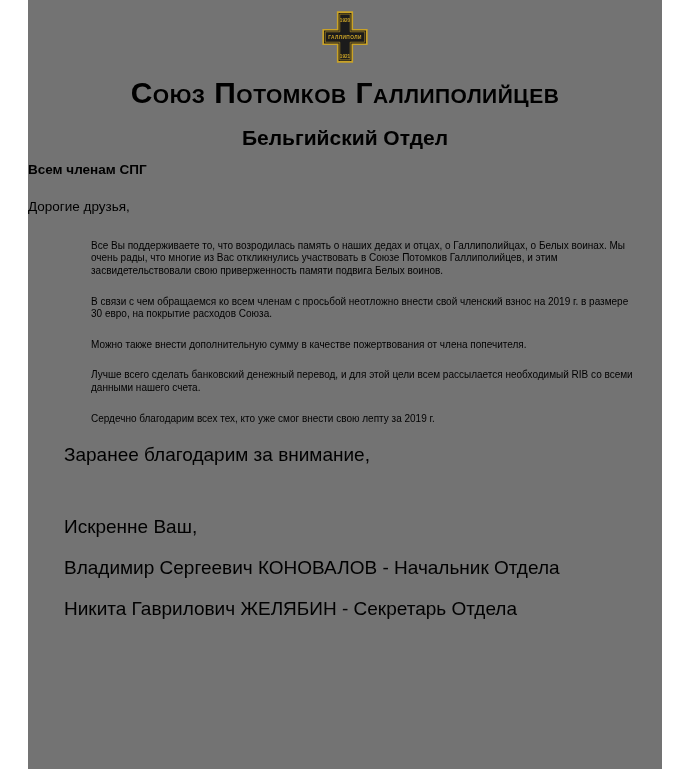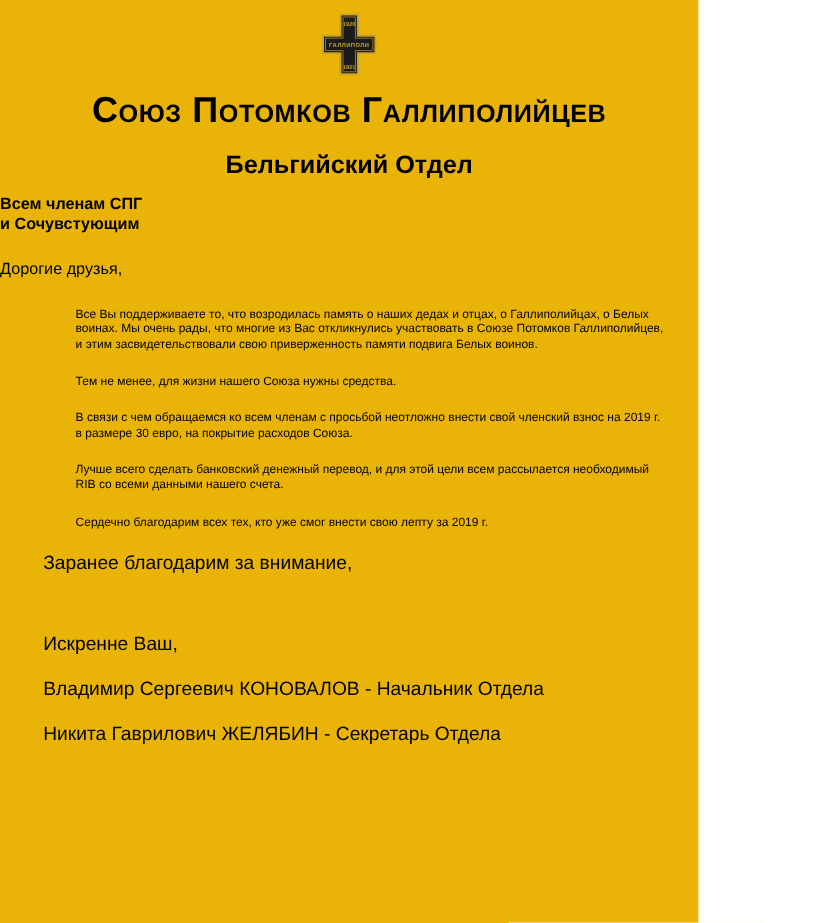--- a/index.html
+++ b/index.html
@@ -9,12 +9,13 @@
   }
   .page {
     position: relative;
-    width: 582px;
+    width: 634px;
     height: 769px;
-    background: #eab308;
+    background: #737373;
     font-family: "Liberation Sans", sans-serif;
     color: #000000;
     overflow: hidden;
+    margin-left: 28px;
   }
   .emblem-wrap {
     display: flex;

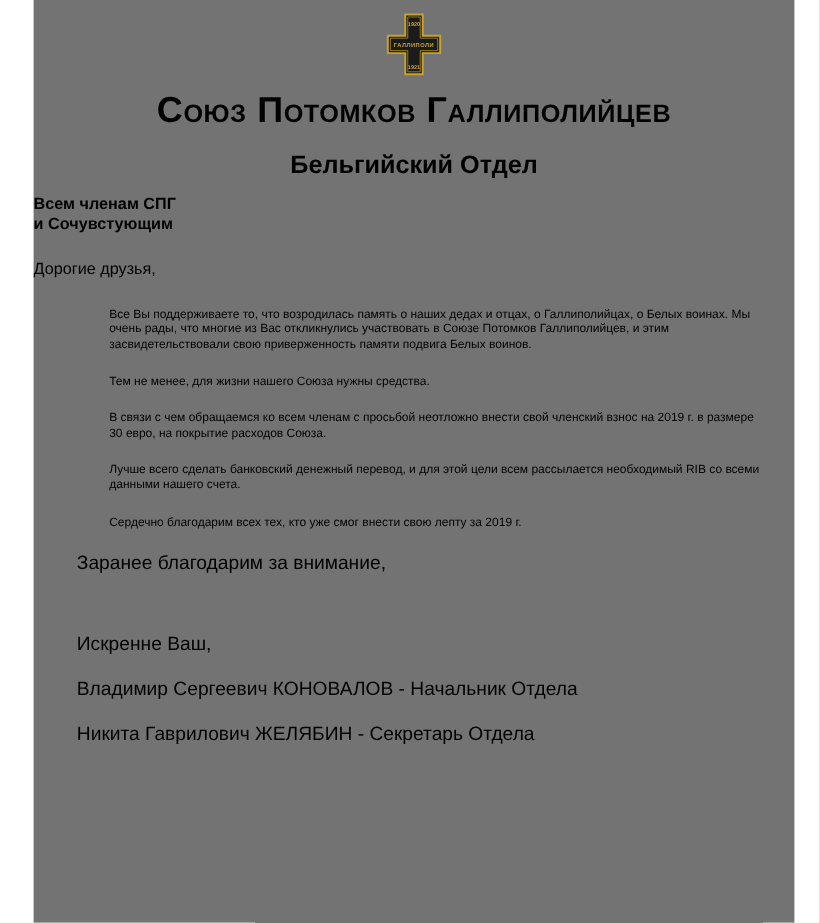--- a/index.html
+++ b/index.html
@@ -91,7 +91,6 @@
 
   <div class="recipient">
     <div>Всем членам СПГ</div>
-    <div>и Сочувстующим</div>
   </div>
 
   <div class="salutation">Дорогие друзья,</div>

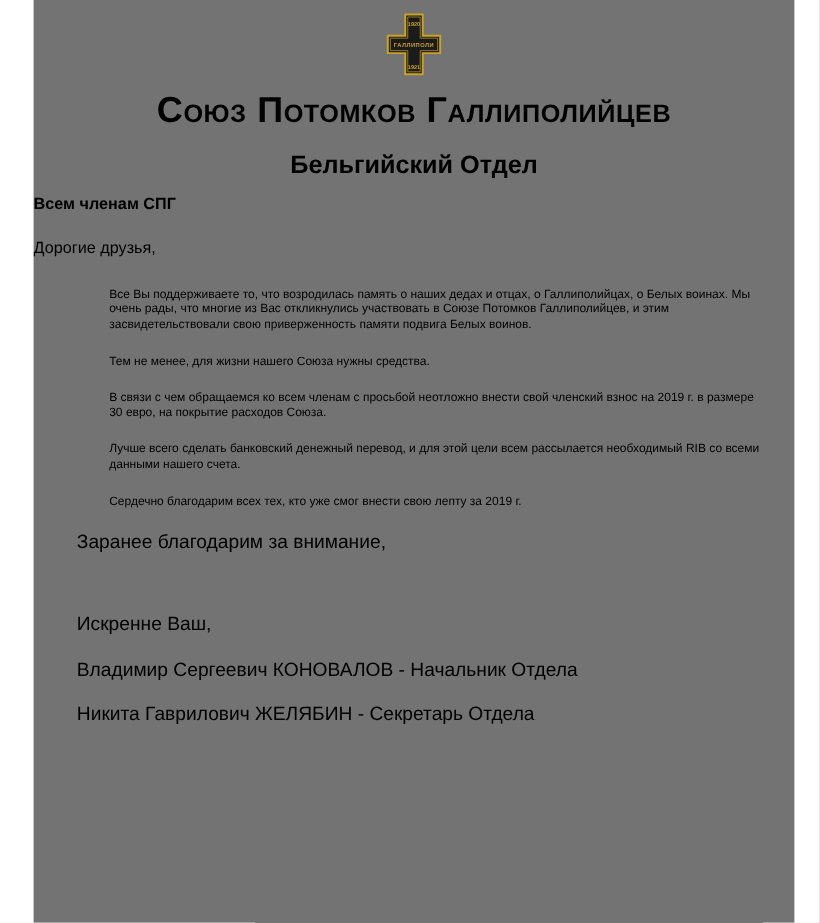--- a/index.html
+++ b/index.html
@@ -97,7 +97,6 @@
 
   <div class="body-block">
     <p>Все Вы поддерживаете то, что возродилась память о наших дедах и отцах, о Галлиполийцах, о Белых воинах. Мы очень рады, что многие из Вас откликнулись участвовать в Союзе Потомков Галлиполийцев, и этим засвидетельствовали свою приверженность памяти подвига Белых воинов.</p>
-    <p>Тем не менее, для жизни нашего Союза нужны средства.</p>
     <p>В связи с чем обращаемся ко всем членам с просьбой неотложно внести свой членский взнос на 2019 г. в размере 30 евро, на покрытие расходов Союза.</p>
     <p>Лучше всего сделать банковский денежный перевод, и для этой цели всем рассылается необходимый RIB со всеми данными нашего счета.</p>
     <p>Сердечно благодарим всех тех, кто уже смог внести свою лепту за 2019 г.</p>

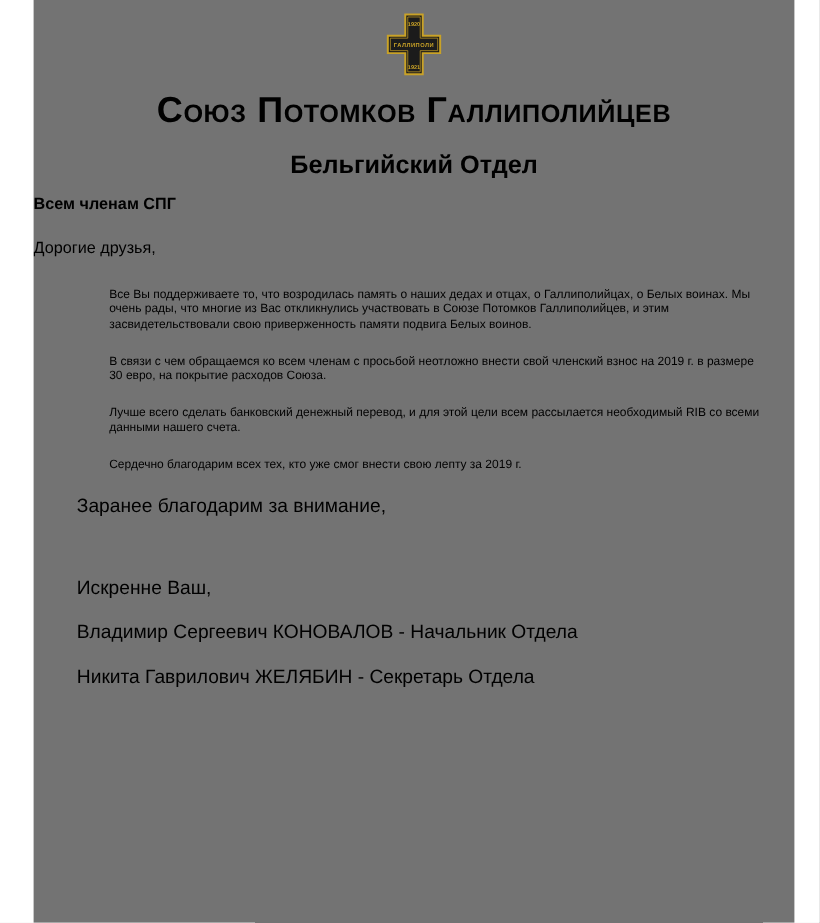--- a/index.html
+++ b/index.html
@@ -98,6 +98,7 @@
   <div class="body-block">
     <p>Все Вы поддерживаете то, что возродилась память о наших дедах и отцах, о Галлиполийцах, о Белых воинах. Мы очень рады, что многие из Вас откликнулись участвовать в Союзе Потомков Галлиполийцев, и этим засвидетельствовали свою приверженность памяти подвига Белых воинов.</p>
     <p>В связи с чем обращаемся ко всем членам с просьбой неотложно внести свой членский взнос на 2019 г. в размере 30 евро, на покрытие расходов Союза.</p>
+    <p>Можно также внести дополнительную сумму в качестве пожертвования от члена попечителя.</p>
     <p>Лучше всего сделать банковский денежный перевод, и для этой цели всем рассылается необходимый RIB со всеми данными нашего счета.</p>
     <p>Сердечно благодарим всех тех, кто уже смог внести свою лепту за 2019 г.</p>
   </div>

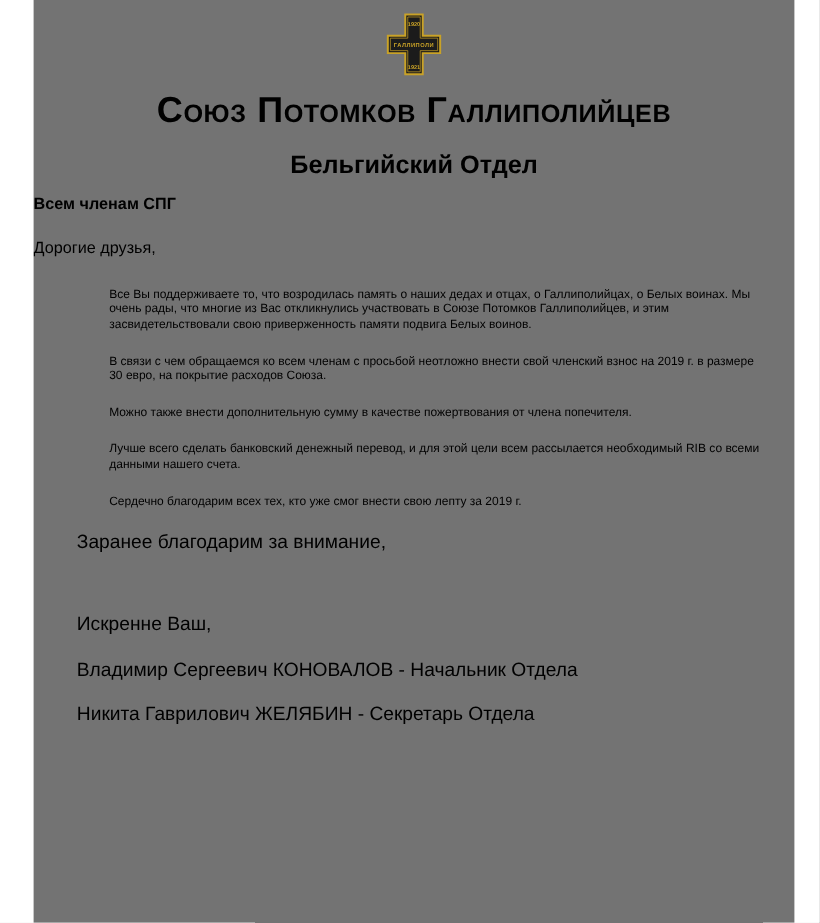--- a/index.html
+++ b/index.html
@@ -59,7 +59,7 @@
   .closing {
     margin-left: 36px;
     margin-right: 25px;
-    font-size: 16px;
+    font-size: 19px;
     line-height: 1.26;
   }
   .closing-thanks { margin-top: 18px; }

